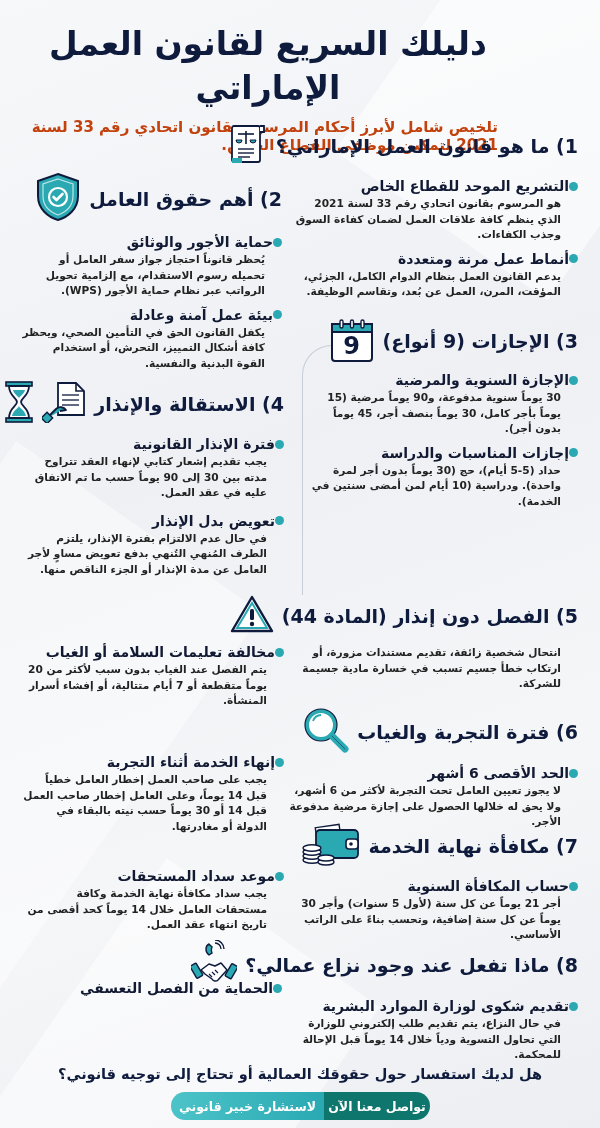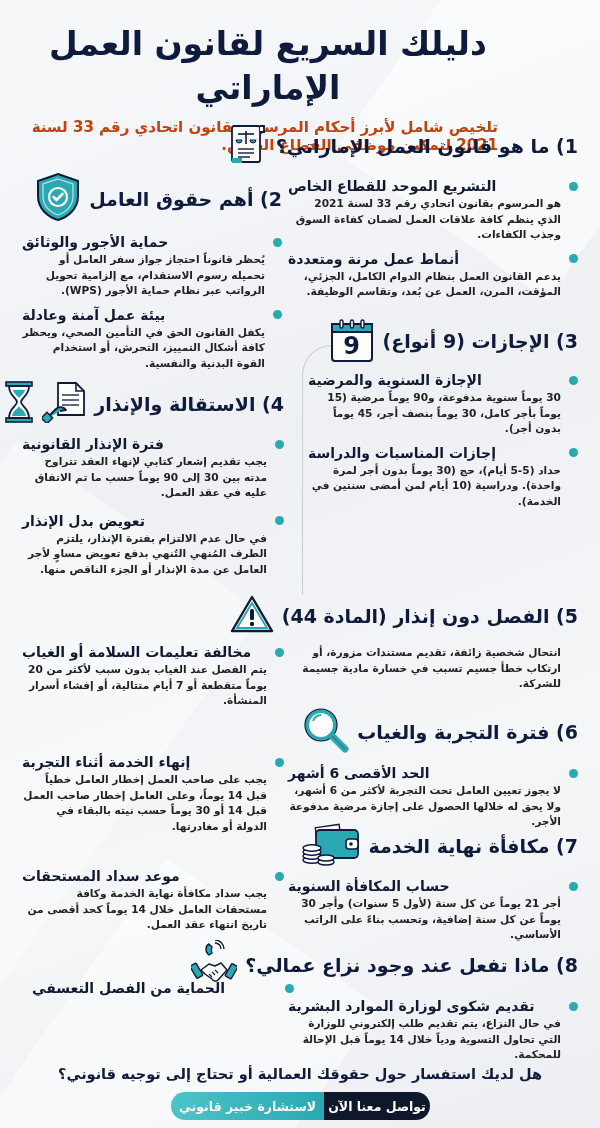--- a/index.html
+++ b/index.html
@@ -33,8 +33,8 @@
   .icon { display: inline-block; flex: 0 0 auto; }
   .item { margin-top: 8px; }
   .item-title {
-    display: flex; align-items: center; gap: 8px;
-    font-size: 14px; font-weight: 700; color: #121a33; justify-content: space-between;
+    display: flex; align-items: center; 
+    font-size: 14px; font-weight: 700; color: #121a33;
   }
   .bullet {
     width: 9px; height: 9px; border-radius: 50%; background: #2aa9b3; flex: 0 0 auto;

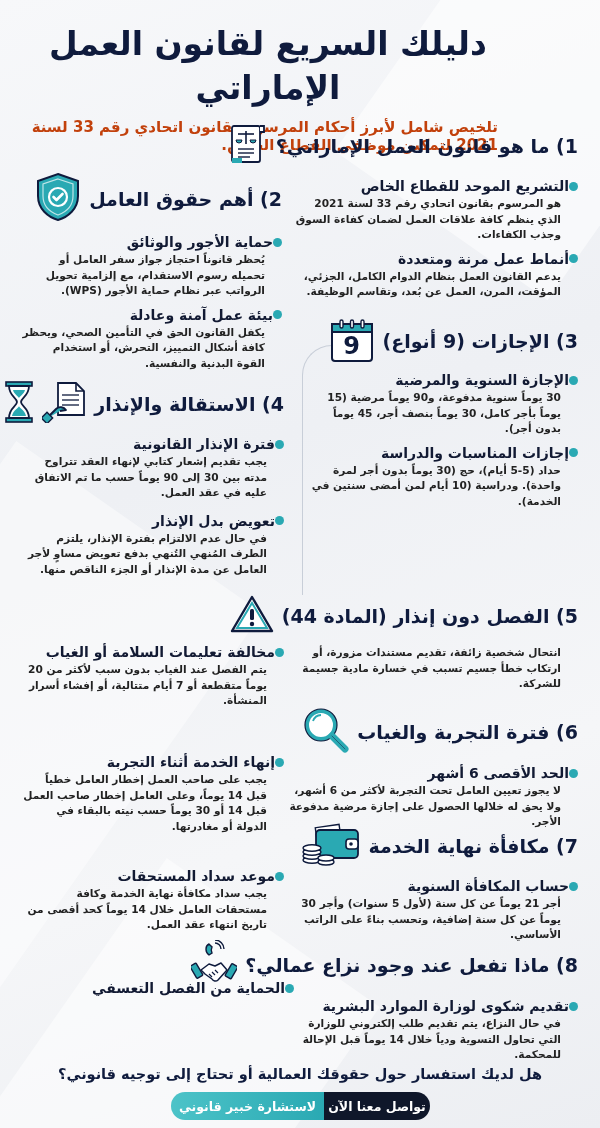--- a/index.html
+++ b/index.html
@@ -329,7 +329,7 @@
     <div class="item-text">في حال النزاع، يتم تقديم طلب إلكتروني للوزارة التي تحاول التسوية ودياً خلال 14 يوماً قبل الإحالة للمحكمة.</div>
   </div>
 </div>
-<div class="section" style="top:972px; left:32px; width:262px;">
+<div class="section" style="top:972px; left:20px; width:262px;">
   <div class="item">
     <div class="item-title">
         <span class="bullet"></span>

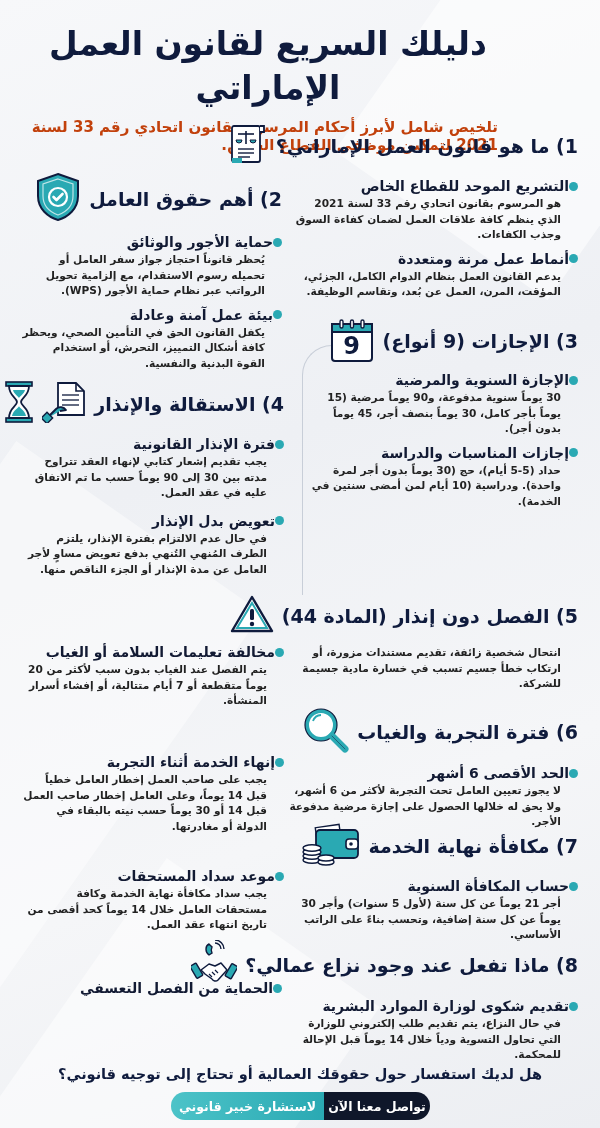--- a/index.html
+++ b/index.html
@@ -56,7 +56,7 @@
     border-radius: 14px; overflow: hidden; display: flex; flex-direction: row;
   }
   .cta-dark {
-    background: #0f172a; color: #fff; font-size: 12.5px; font-weight: 700;
+    background: #0f766e; color: #fff; font-size: 12.5px; font-weight: 700;
     display: flex; align-items: center; justify-content: center; width: 106px;
   }
   .cta-teal {

